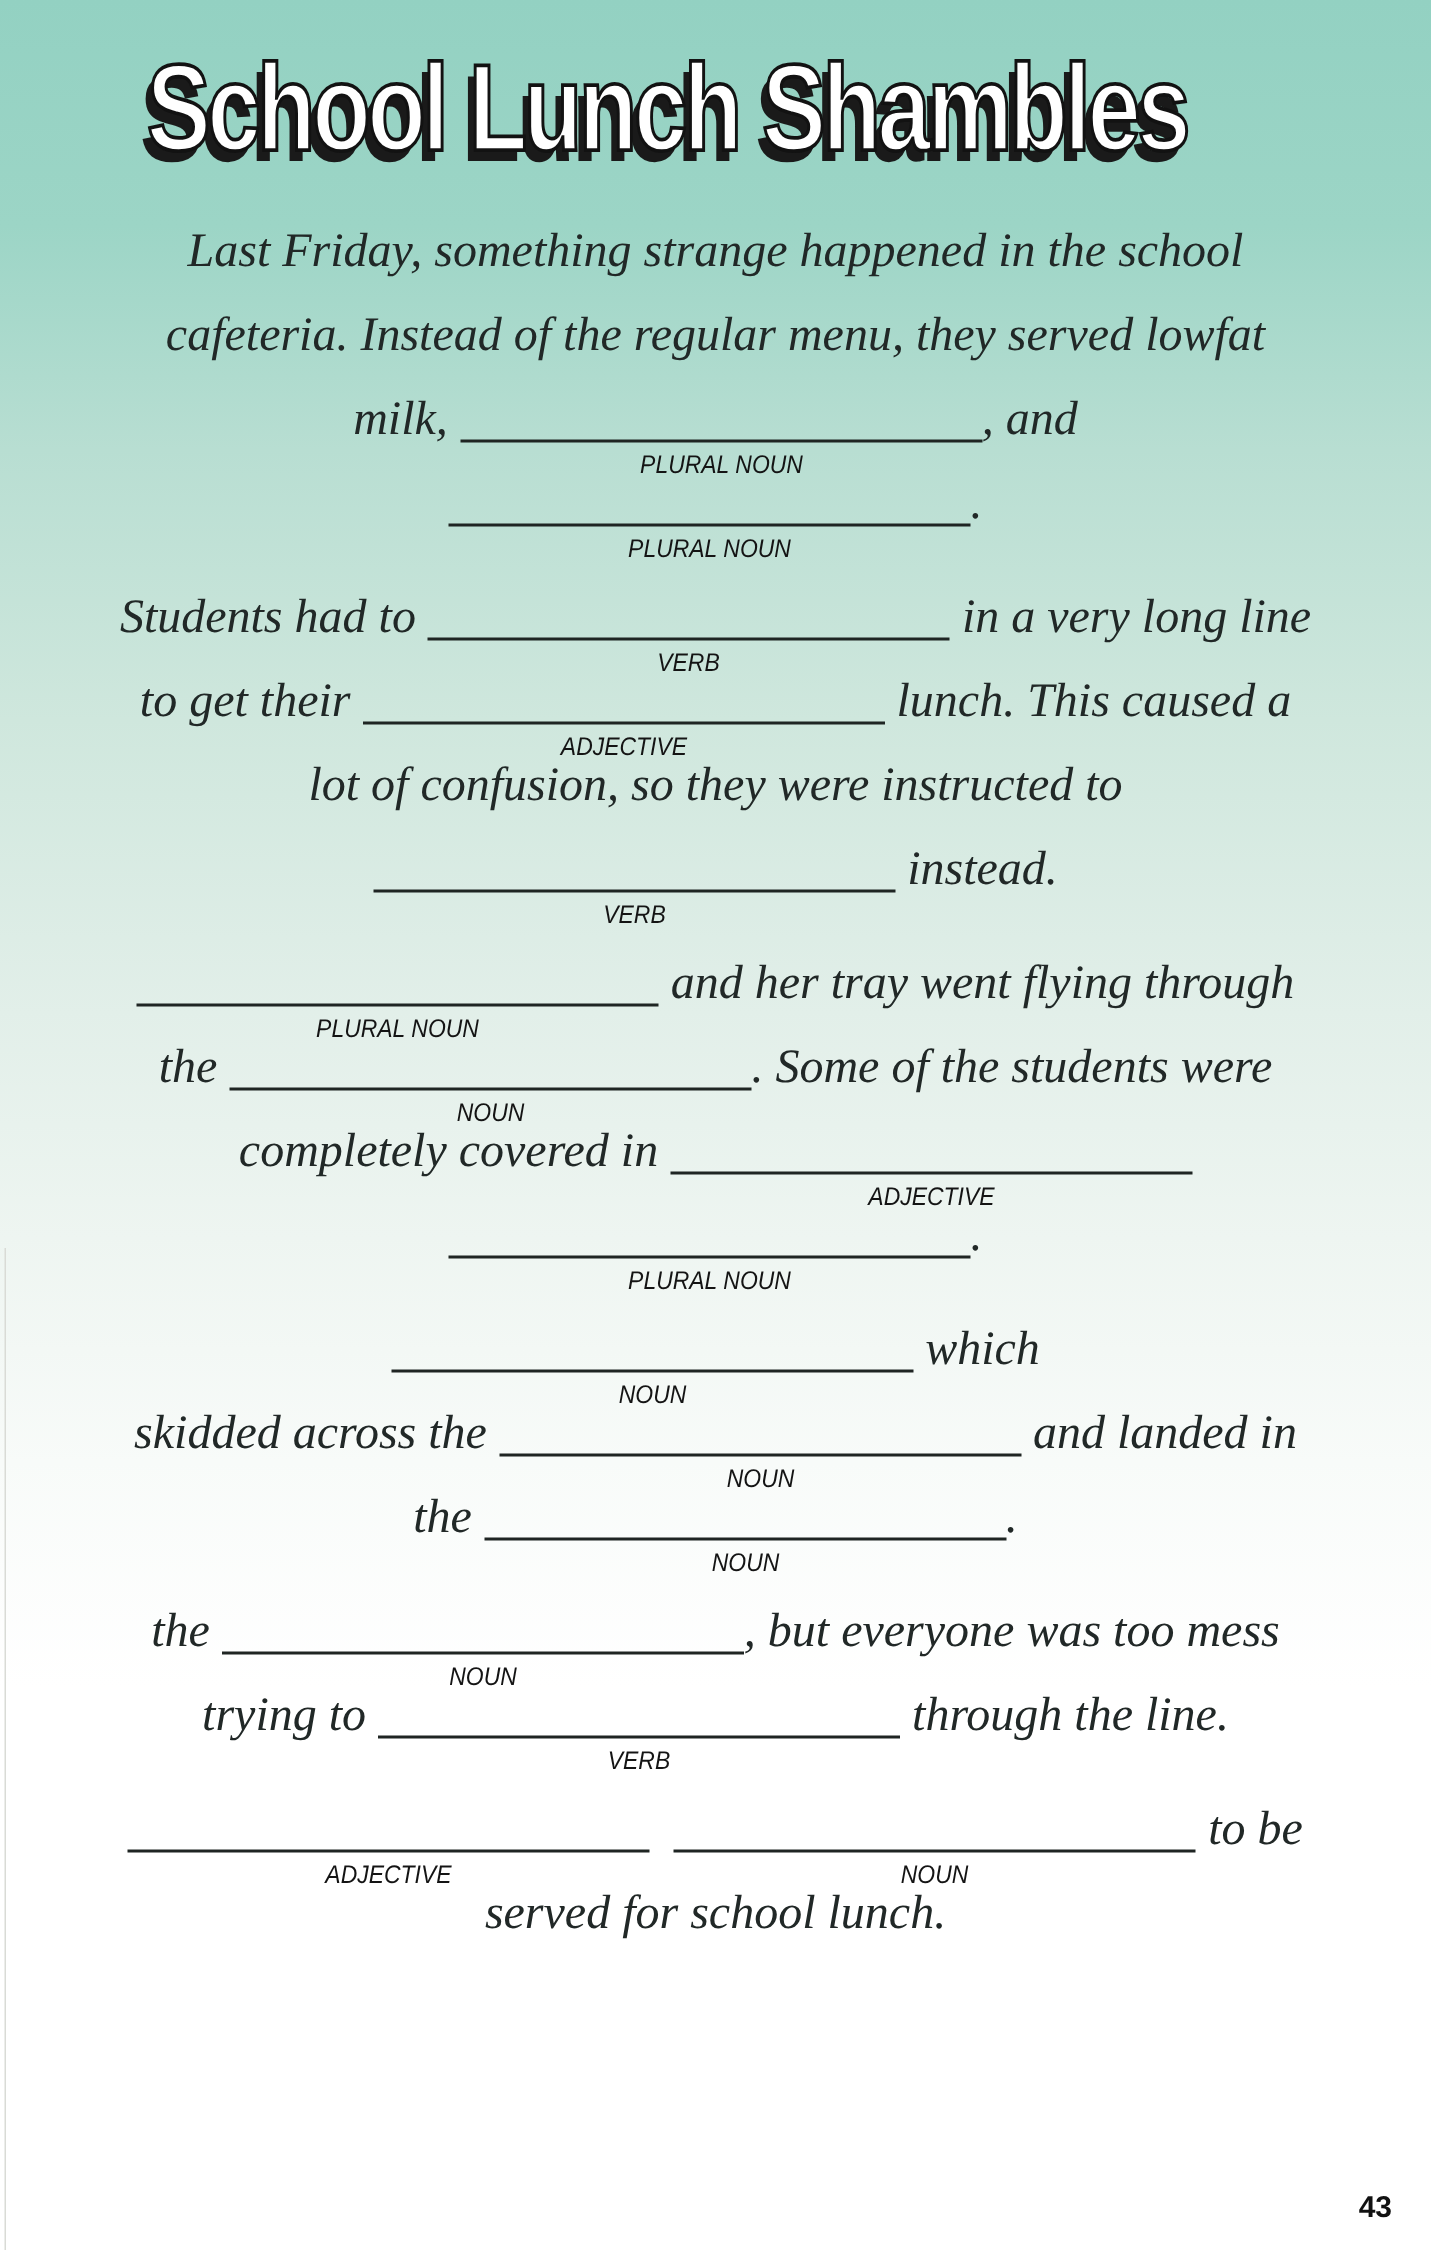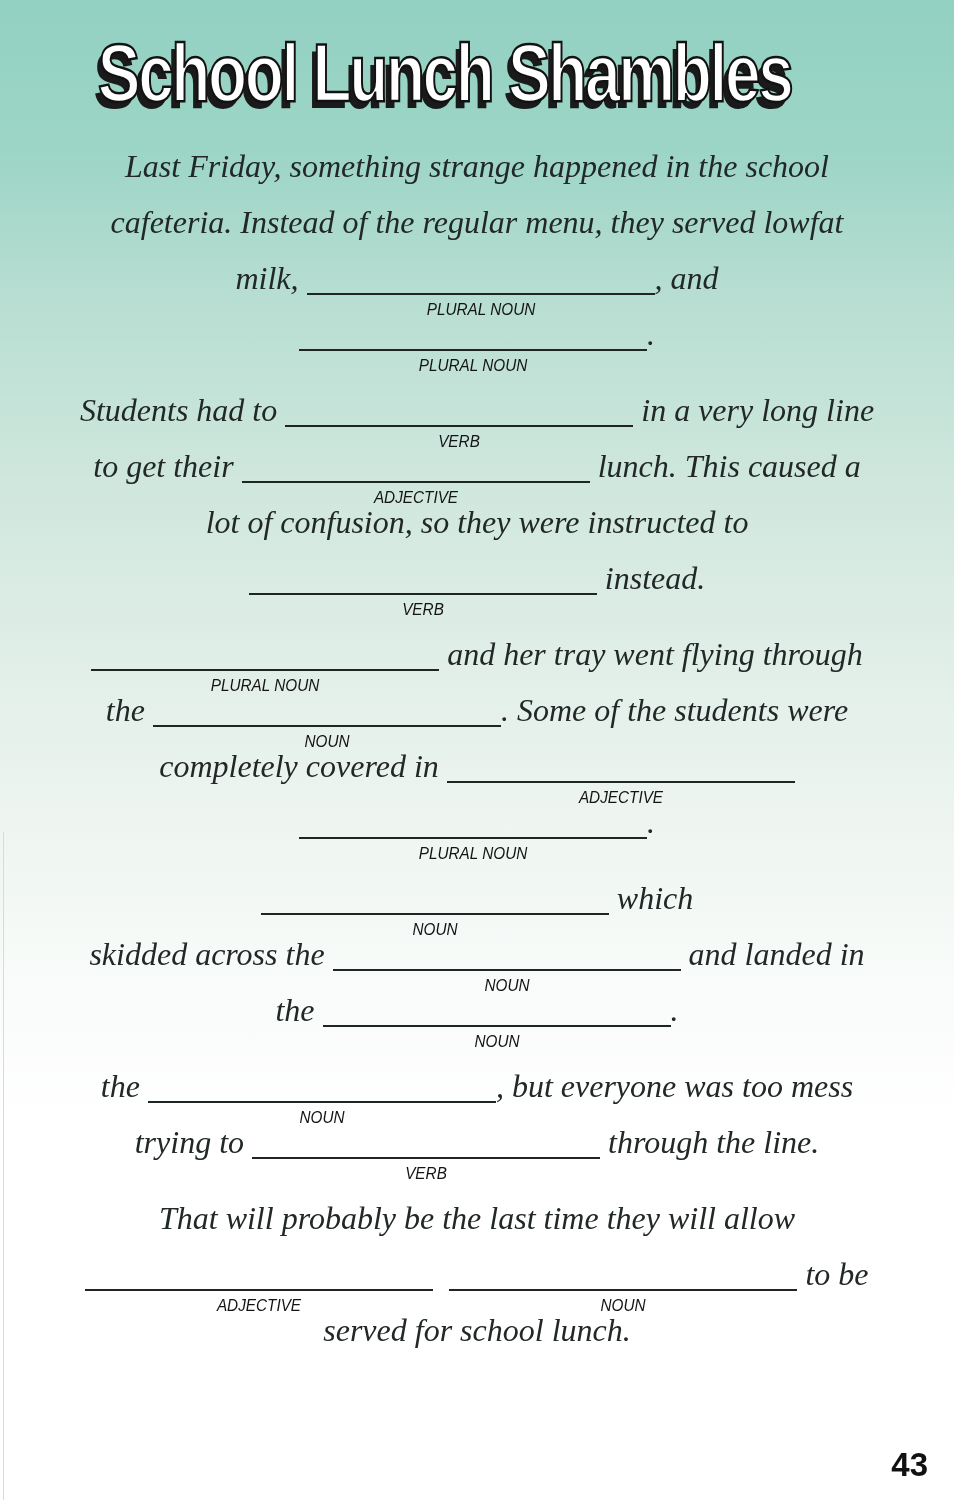--- a/index.html
+++ b/index.html
@@ -96,7 +96,6 @@
         <div class="line"><span>trying to </span><span class="blank"><span class="blank-label">VERB</span></span><span> through the line.</span></div>
       </div>
       <div class="para">
-        <div class="line"><span>That will probably be the last time they will allow</span></div>
         <div class="line"><span class="blank"><span class="blank-label">ADJECTIVE</span></span><span>  </span><span class="blank"><span class="blank-label">NOUN</span></span><span> to be</span></div>
         <div class="line"><span>served for school lunch.</span></div>
       </div>

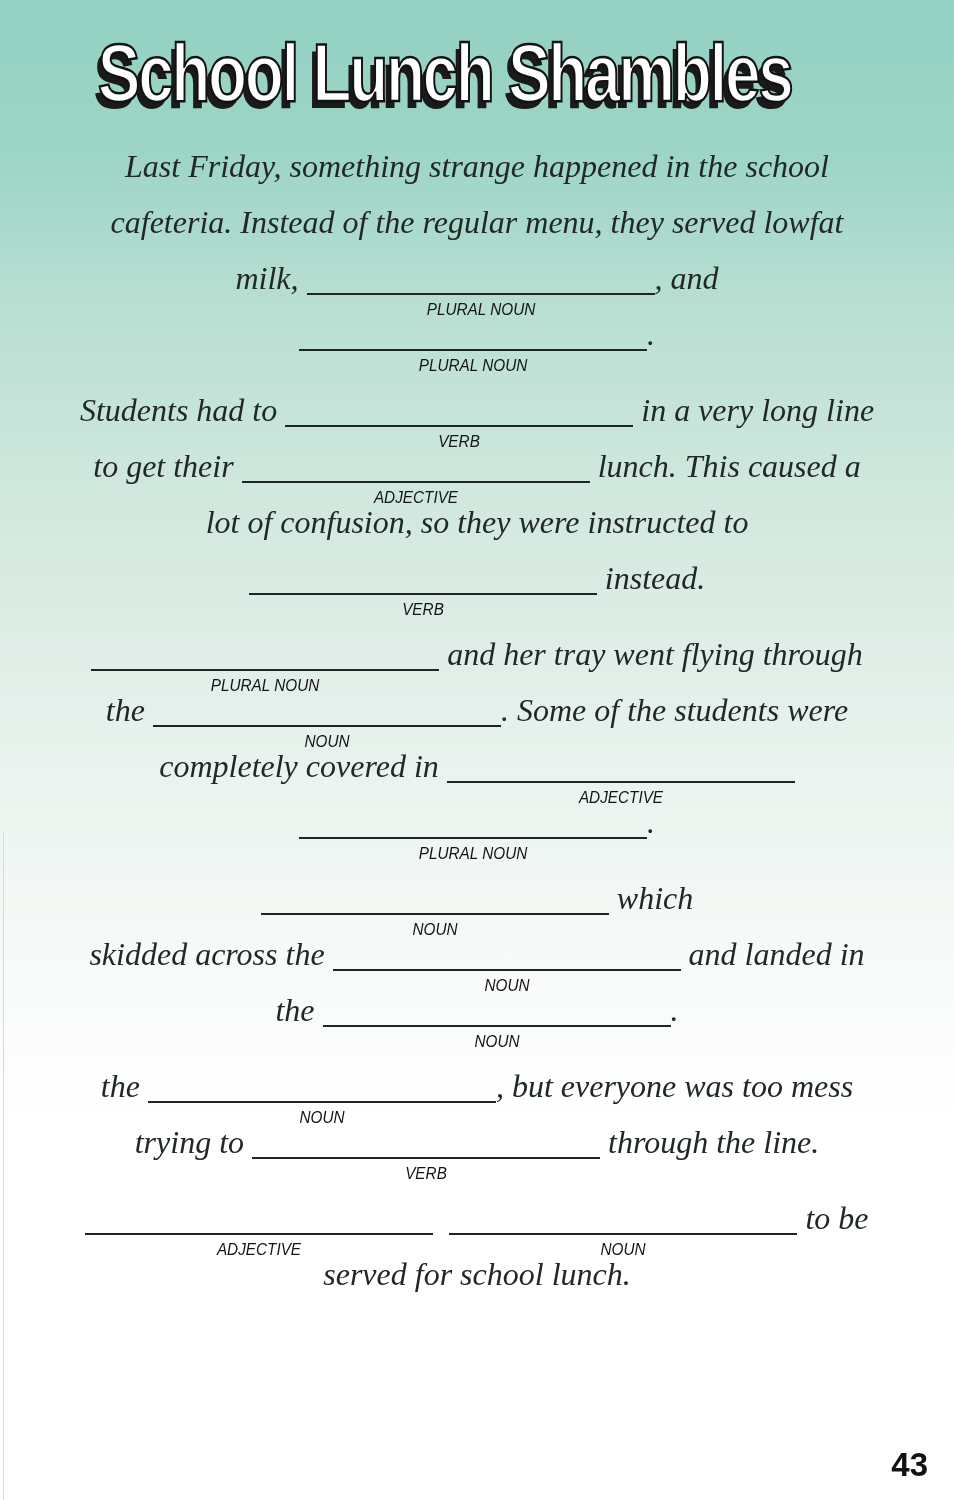--- a/index.html
+++ b/index.html
@@ -54,7 +54,7 @@
   .page-number {
     position:absolute; right:26px; bottom:16px;
     font-family:"Liberation Sans", sans-serif;
-    font-weight:bold; font-size:33px; color:#111111;
+    font-weight:bold; font-size:20px; color:#111111;
   }
 </style>
 </head>

